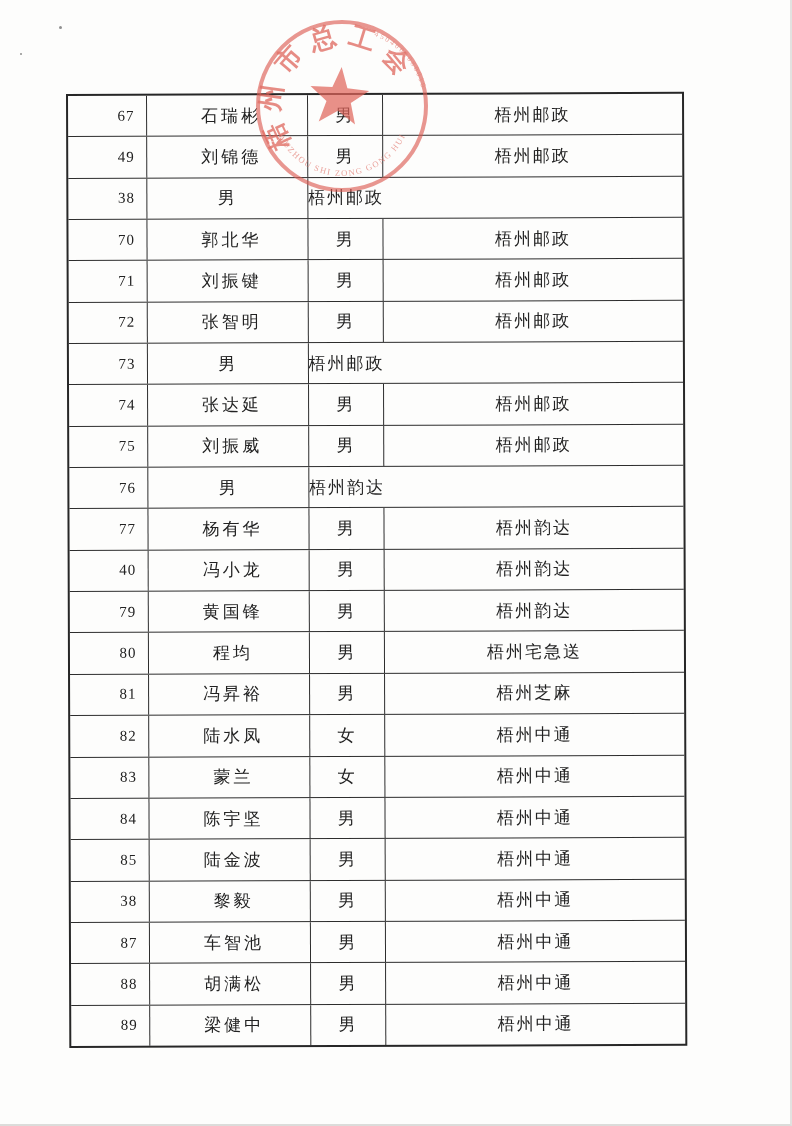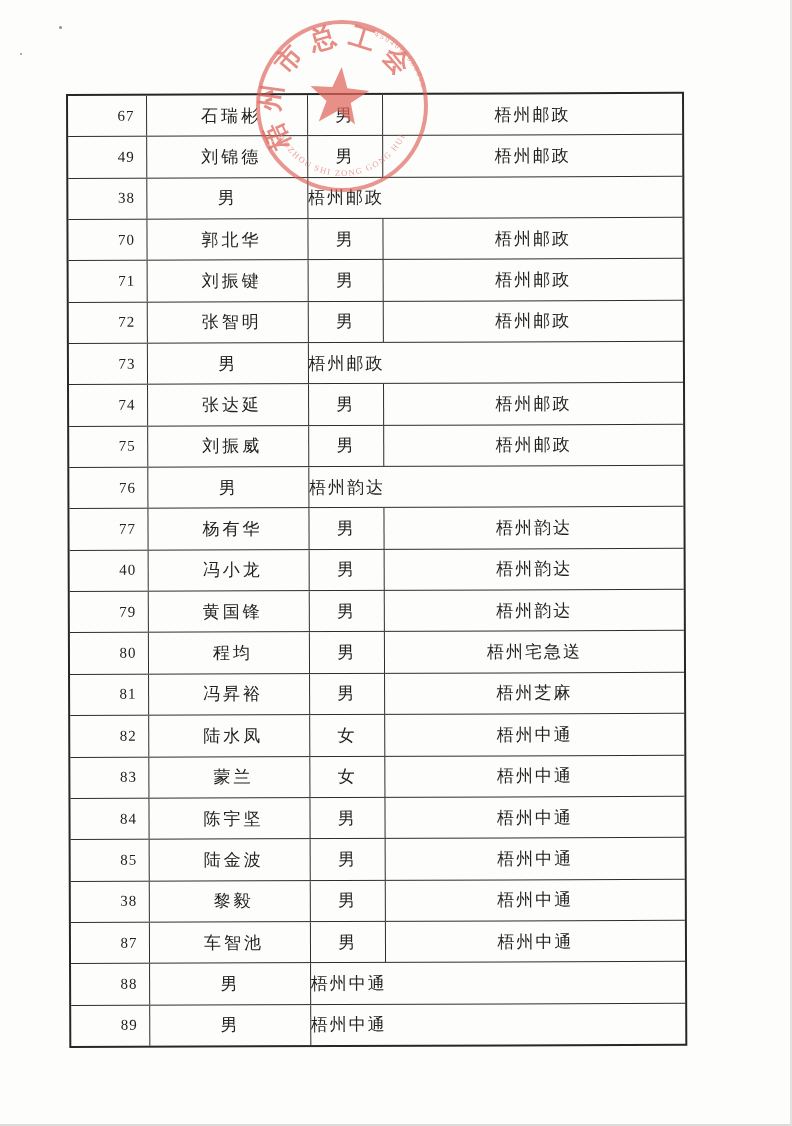--- a/index.html
+++ b/index.html
@@ -180,6 +180,7 @@
       </div>
       <div class="row">
         <div class="cell num">88</div>
+        <div class="cell name">胡满松</div>
         <div class="cell gender">男</div>
         <div class="cell company">梧州中通</div>
       </div>

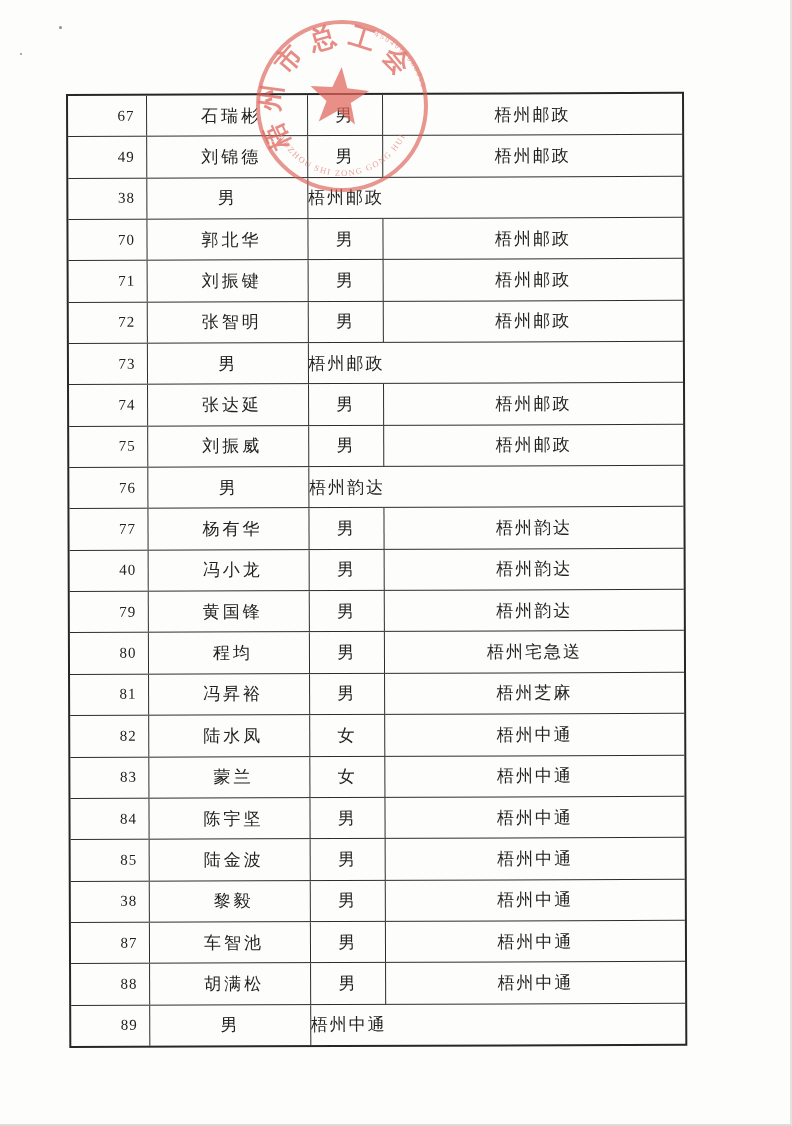--- a/index.html
+++ b/index.html
@@ -186,6 +186,7 @@
       </div>
       <div class="row">
         <div class="cell num">89</div>
+        <div class="cell name">梁健中</div>
         <div class="cell gender">男</div>
         <div class="cell company">梧州中通</div>
       </div>

